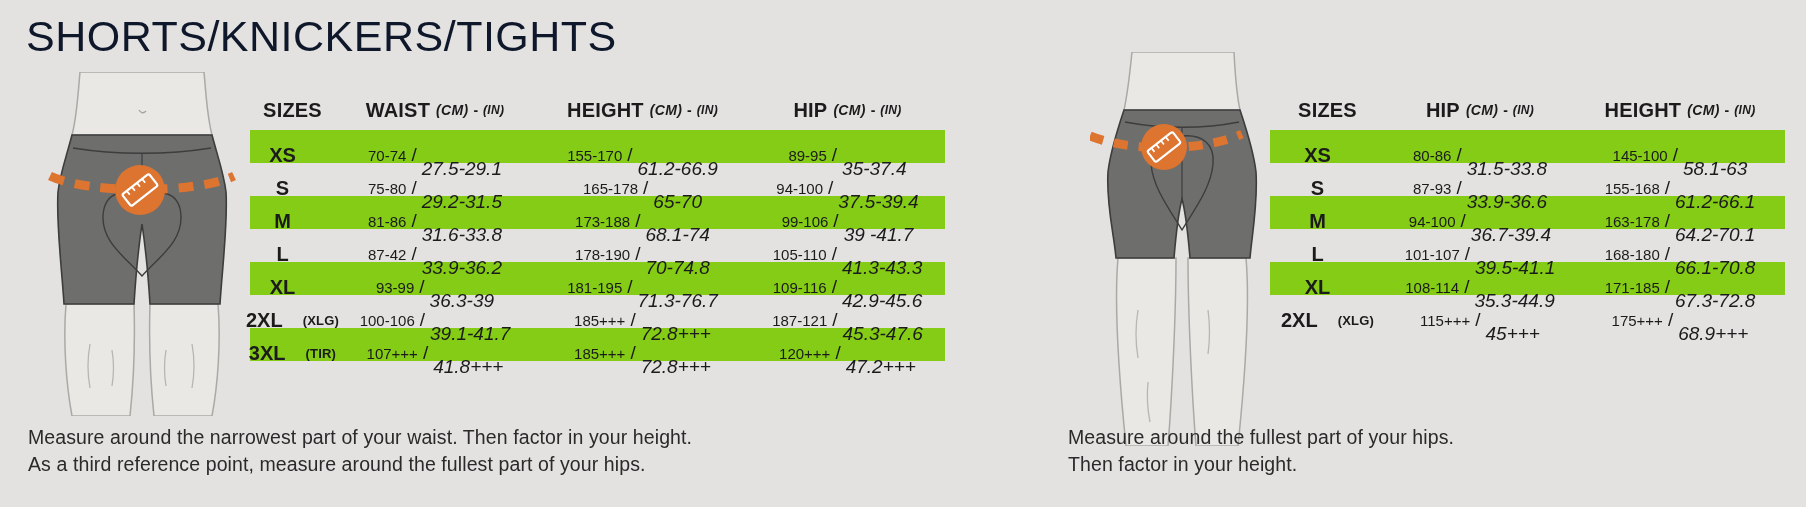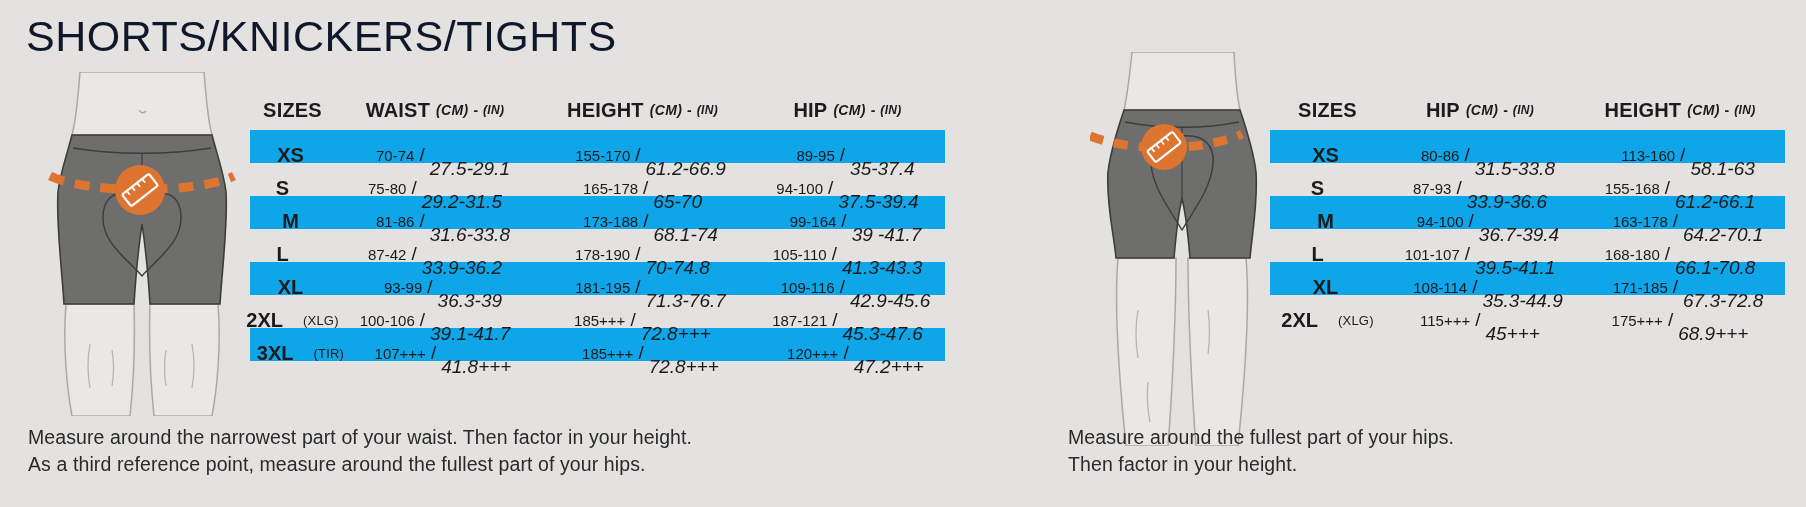--- a/index.html
+++ b/index.html
@@ -30,7 +30,7 @@
   .table-left .trow{grid-template-columns:85px 200px 215px 195px;}
   .table-right .trow{grid-template-columns:115px 190px 210px;}
   .trow.thead{height:40px;}
-  .trow.hl{background:#0ea5e9;padding-left:8px;}
+  .trow.hl{background:#84cc16;}
 
   .tc{display:flex;align-items:center;justify-content:center;white-space:nowrap;text-align:right;}
   .hname{font-weight:700;font-size:20px;letter-spacing:.2px;}

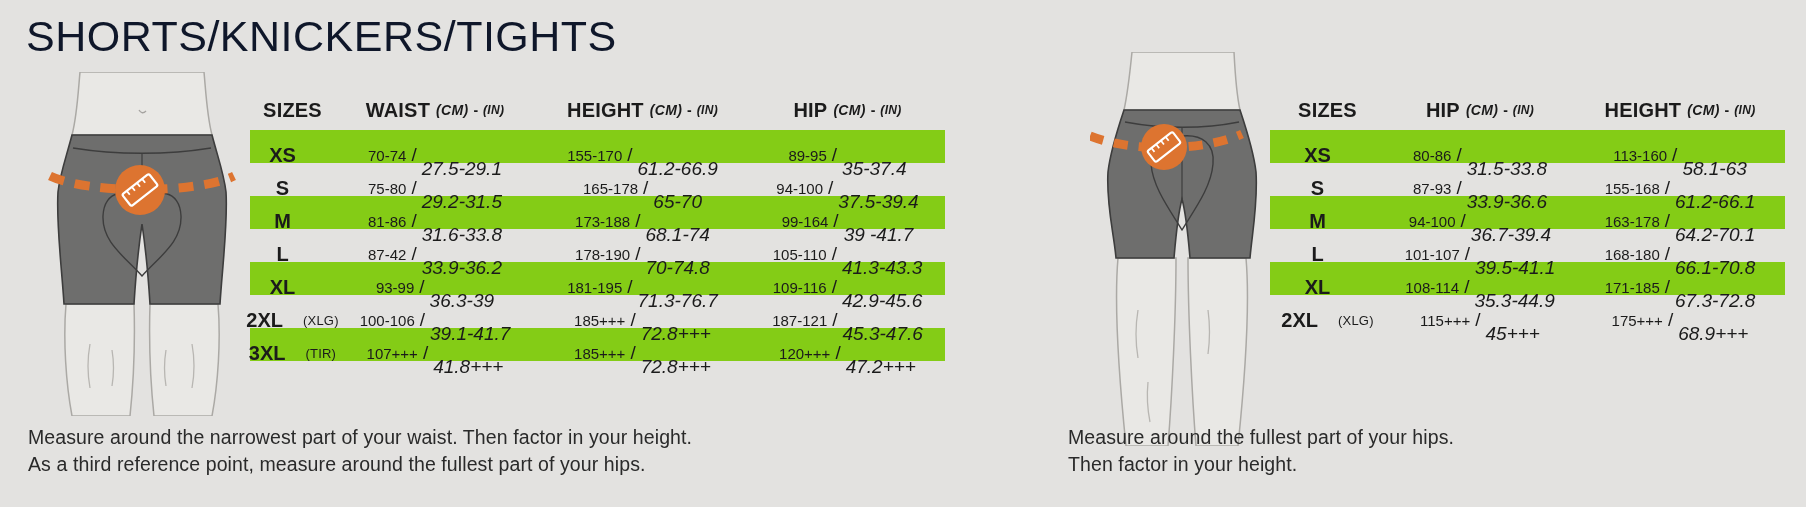--- a/index.html
+++ b/index.html
@@ -313,7 +313,7 @@
           <span class="v-in">31.5-33.8</span>
         </div>
       <div class="tc">
-          <span class="v-cm">113-160</span>
+          <span class="v-cm">145-100</span>
           <span class="vsep">/</span>
           <span class="v-in">58.1-63</span>
         </div>

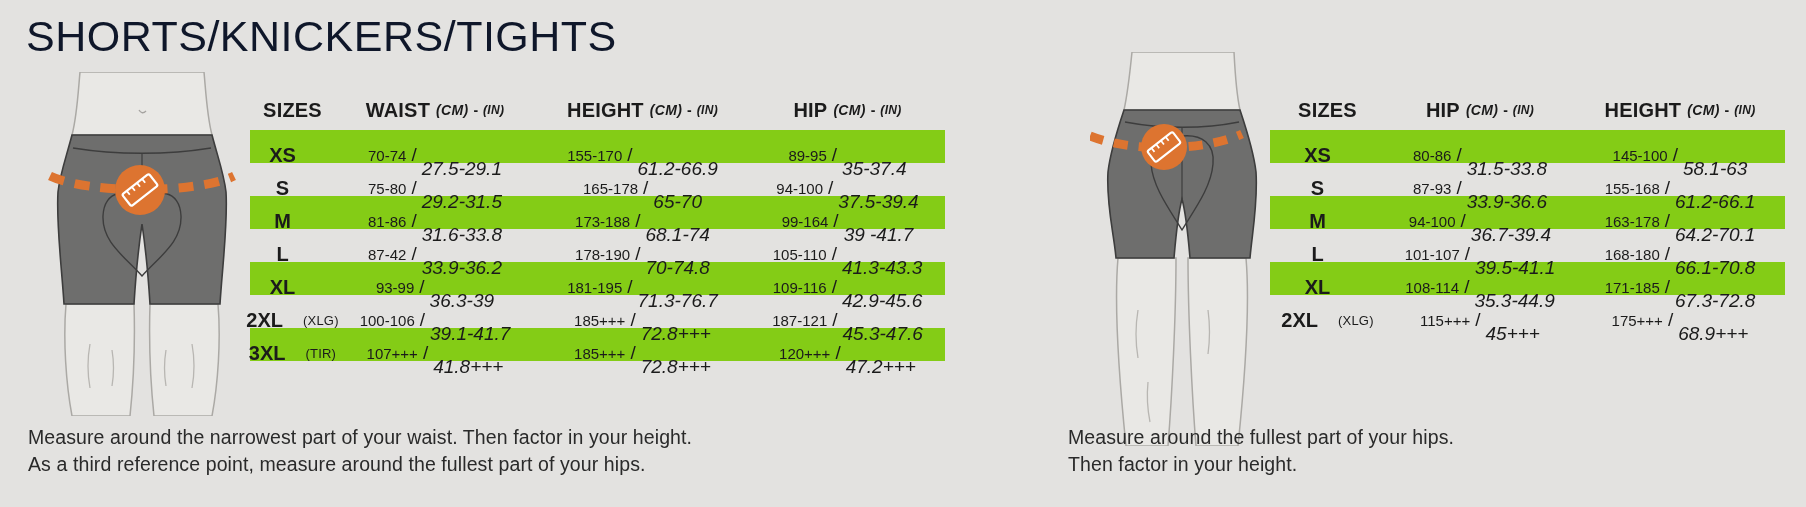--- a/index.html
+++ b/index.html
@@ -194,7 +194,7 @@
           <span class="v-in">68.1-74</span>
         </div>
       <div class="tc">
-          <span class="v-cm">99-164</span>
+          <span class="v-cm">99-106</span>
           <span class="vsep">/</span>
           <span class="v-in">39 -41.7</span>
         </div>

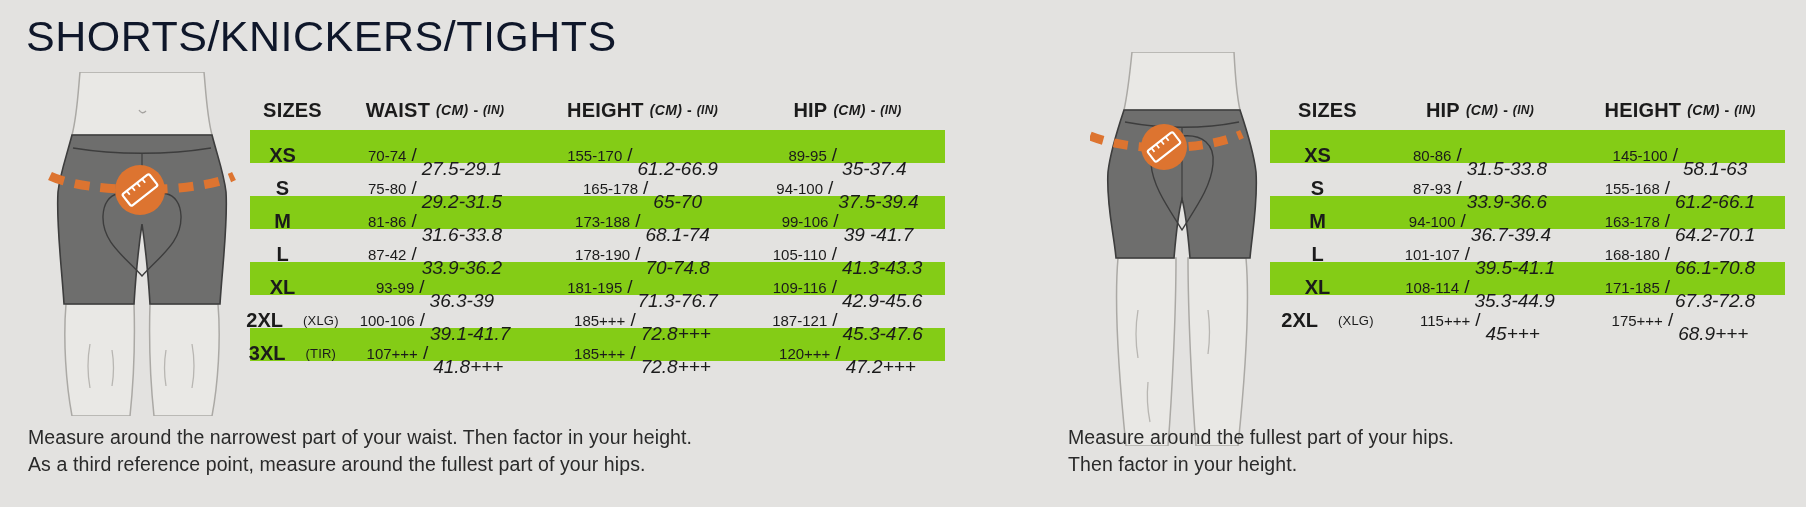--- a/index.html
+++ b/index.html
@@ -39,7 +39,7 @@
   .hin{font-weight:700;font-style:italic;font-size:12px;letter-spacing:.3px;}
 
   .size{font-weight:700;font-size:20px;}
-  .snote{font-weight:400;font-size:13px;margin-left:20px;letter-spacing:.2px;}
+  .snote{font-weight:700;font-size:13px;margin-left:20px;letter-spacing:.2px;}
   .v-cm{font-size:15px;}
   .vsep{font-size:19px;margin:0 5px;}
   .v-in{font-size:19px;font-style:italic;margin-top:28px;}

